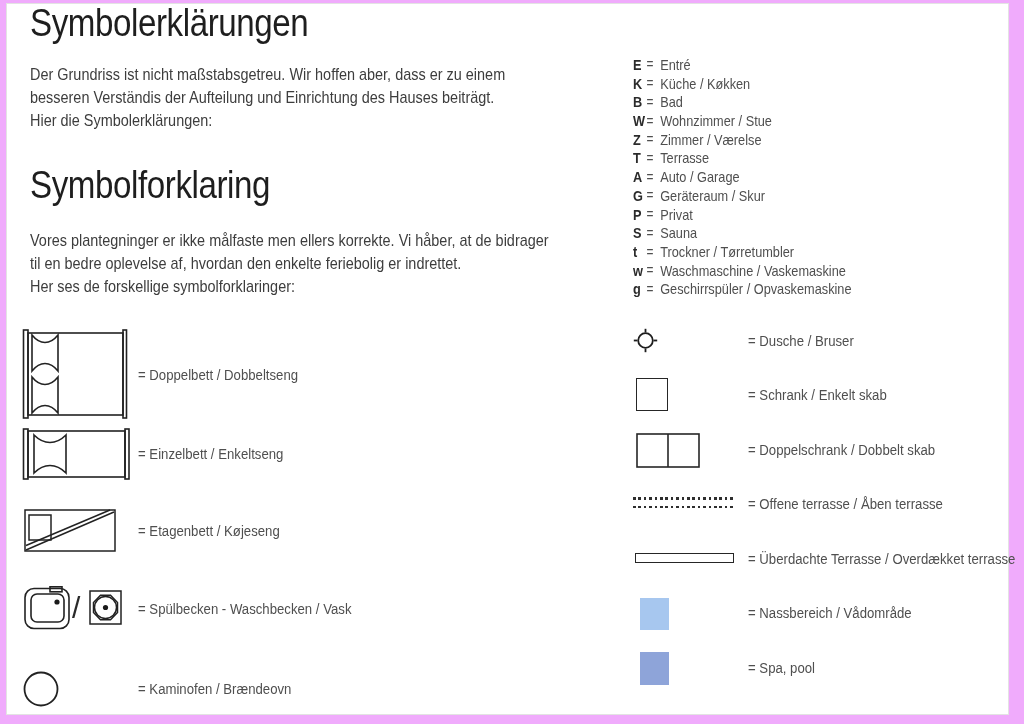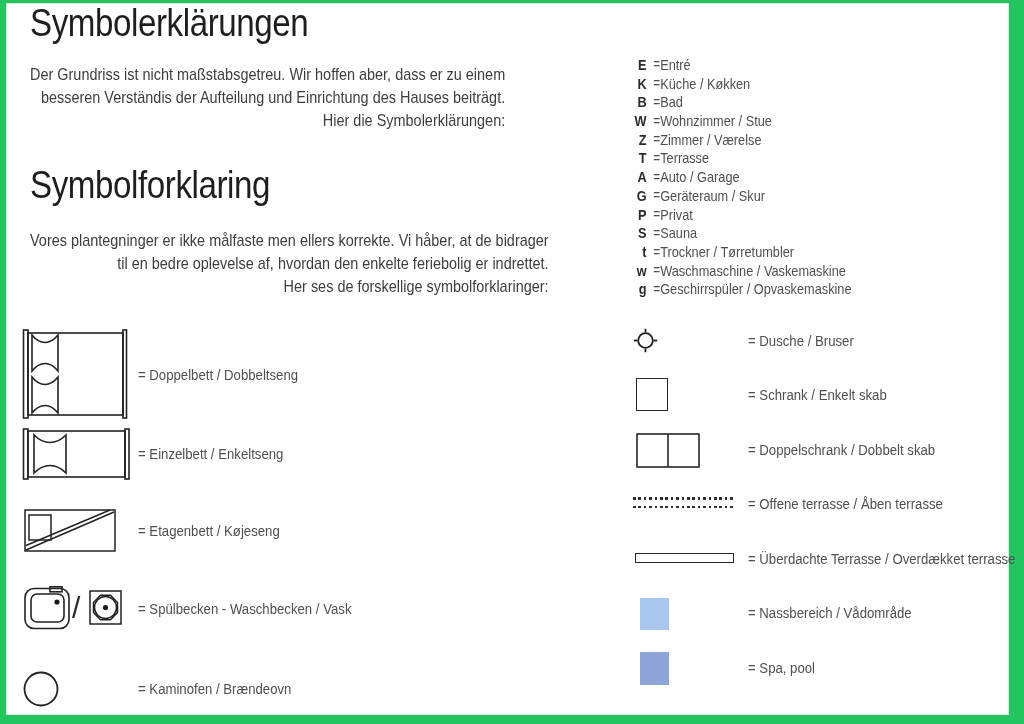--- a/index.html
+++ b/index.html
@@ -5,7 +5,7 @@
   * { margin:0; padding:0; box-sizing:border-box; }
   html,body { width:1024px; height:724px; }
   body { background:#ededed; font-family:"Liberation Sans", sans-serif; }
-  #page { position:absolute; left:0; top:0; width:1024px; height:724px; background:#22c55e; overflow:hidden;text-align:right; }
+  #page { position:absolute; left:0; top:0; width:1024px; height:724px; background:#f0abfc; overflow:hidden; }
   #sheet { position:absolute; left:6px; top:3px; width:1003px; height:712px; background:#ffffff; border:1px solid #e3e3e3; }
   .abs { position:absolute; }
   .cond { transform:scaleX(0.85); transform-origin:0 0; white-space:nowrap; }

